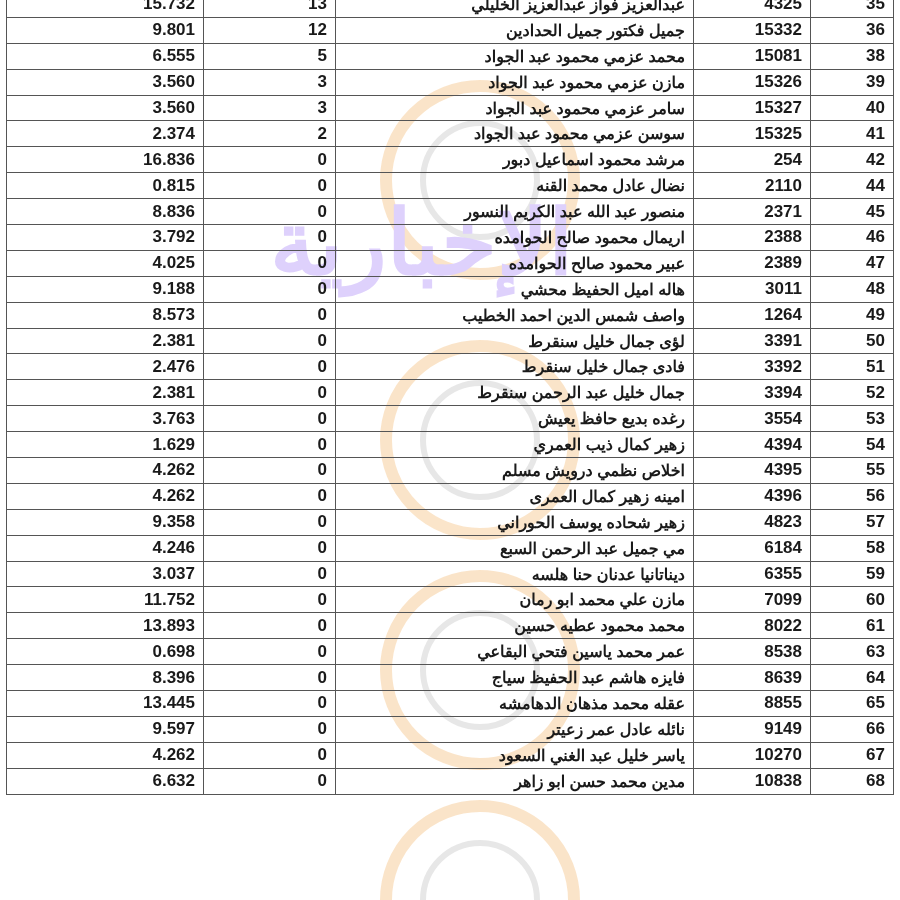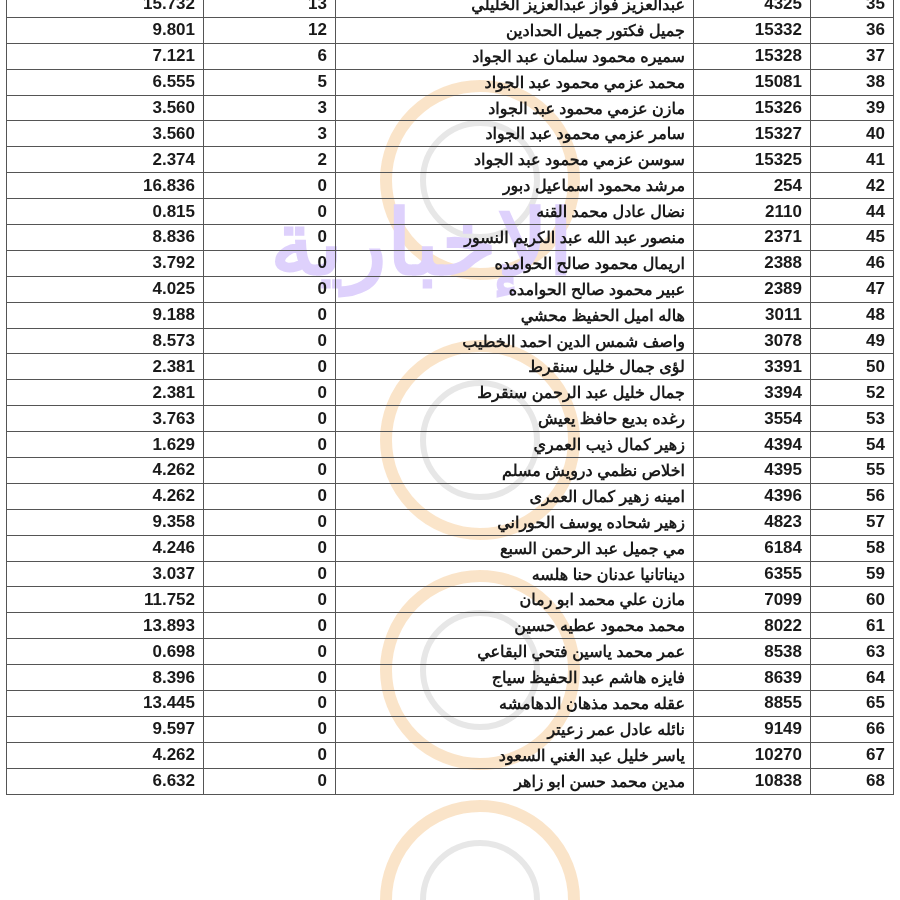--- a/index.html
+++ b/index.html
@@ -63,13 +63,6 @@
           <td class="no">36</td>
         </tr>
         <tr>
-          <td class="val">7.121</td>
-          <td class="cnt">6</td>
-          <td class="name">سميره محمود سلمان عبد الجواد</td>
-          <td class="id">15328</td>
-          <td class="no">37</td>
-        </tr>
-        <tr>
           <td class="val">6.555</td>
           <td class="cnt">5</td>
           <td class="name">محمد عزمي محمود عبد الجواد</td>

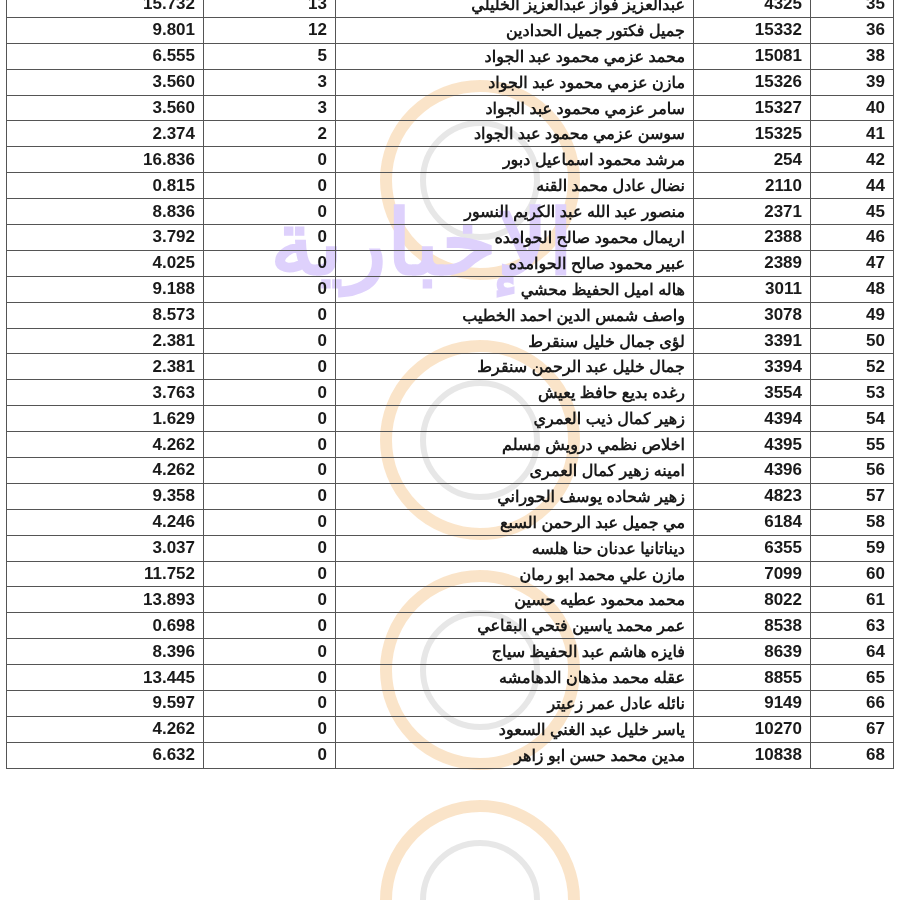--- a/index.html
+++ b/index.html
@@ -136,7 +136,7 @@
           <td class="val">8.573</td>
           <td class="cnt">0</td>
           <td class="name">واصف شمس  الدين احمد الخطيب</td>
-          <td class="id">3078</td>
+          <td class="id">1264</td>
           <td class="no">49</td>
         </tr>
         <tr>

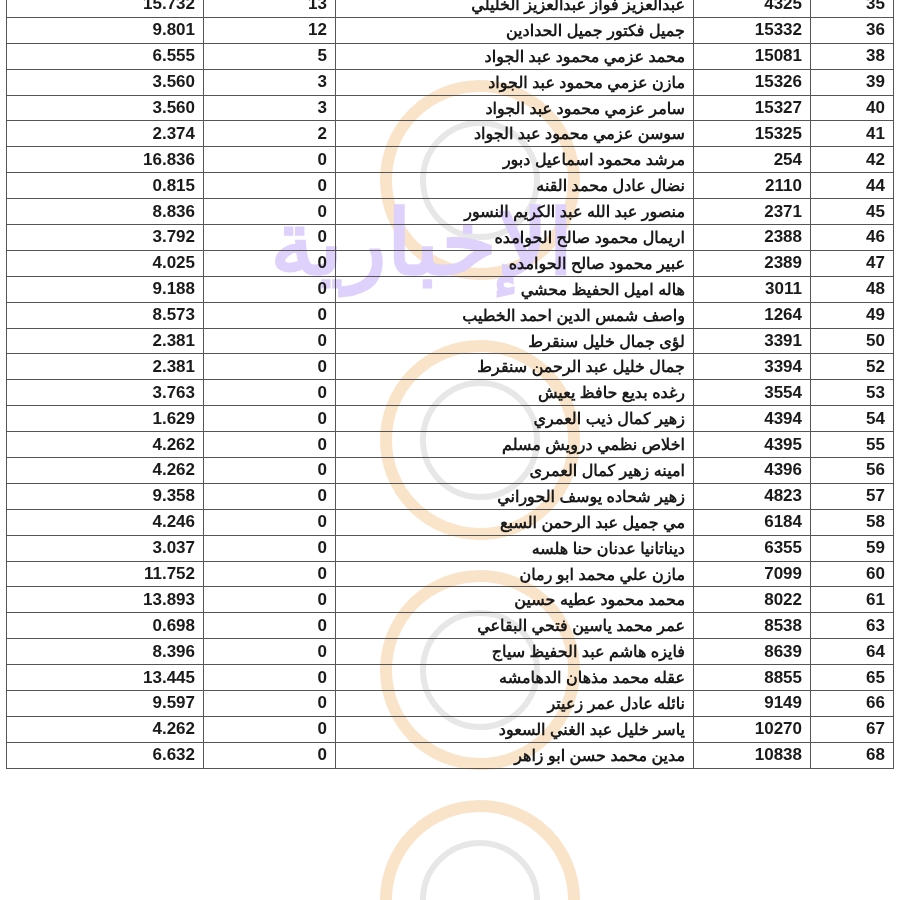--- a/index.html
+++ b/index.html
@@ -147,6 +147,13 @@
           <td class="no">50</td>
         </tr>
         <tr>
+          <td class="val">2.476</td>
+          <td class="cnt">0</td>
+          <td class="name">فادى جمال خليل سنقرط</td>
+          <td class="id">3392</td>
+          <td class="no">51</td>
+        </tr>
+        <tr>
           <td class="val">2.381</td>
           <td class="cnt">0</td>
           <td class="name">جمال خليل عبد الرحمن سنقرط</td>

